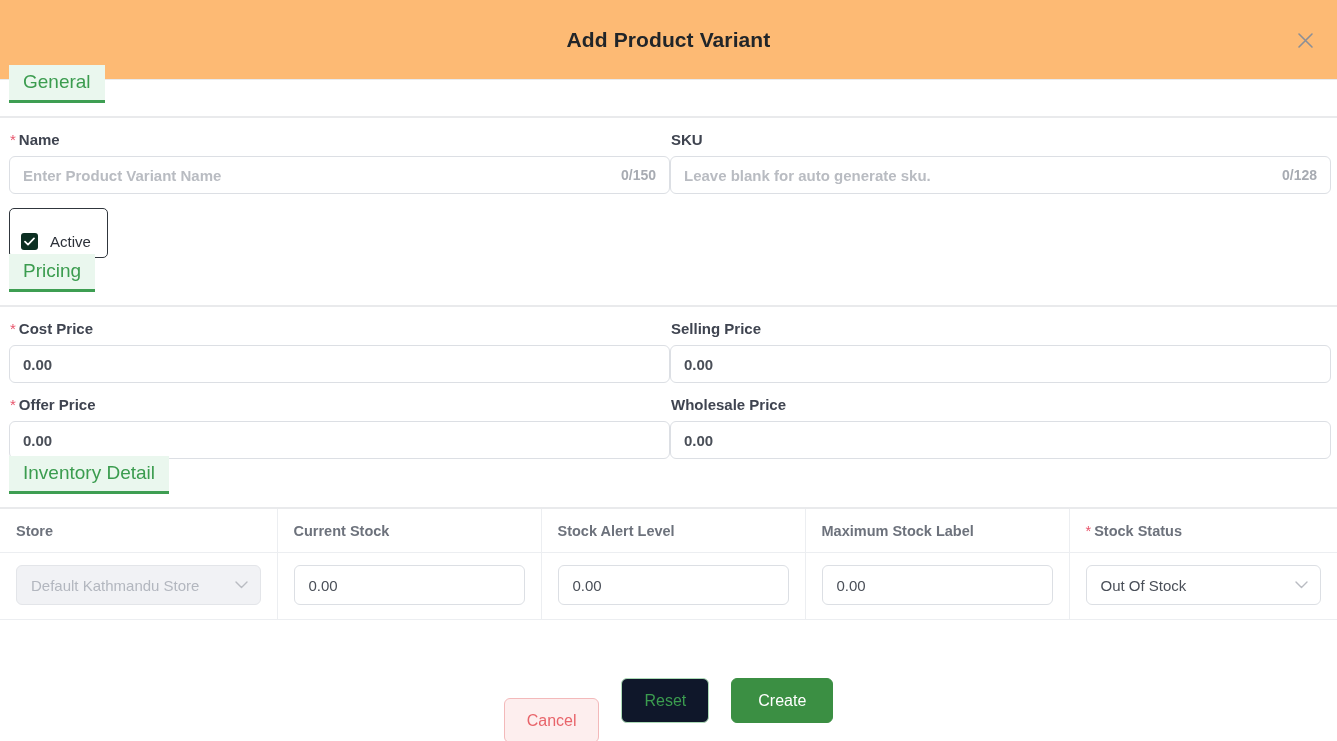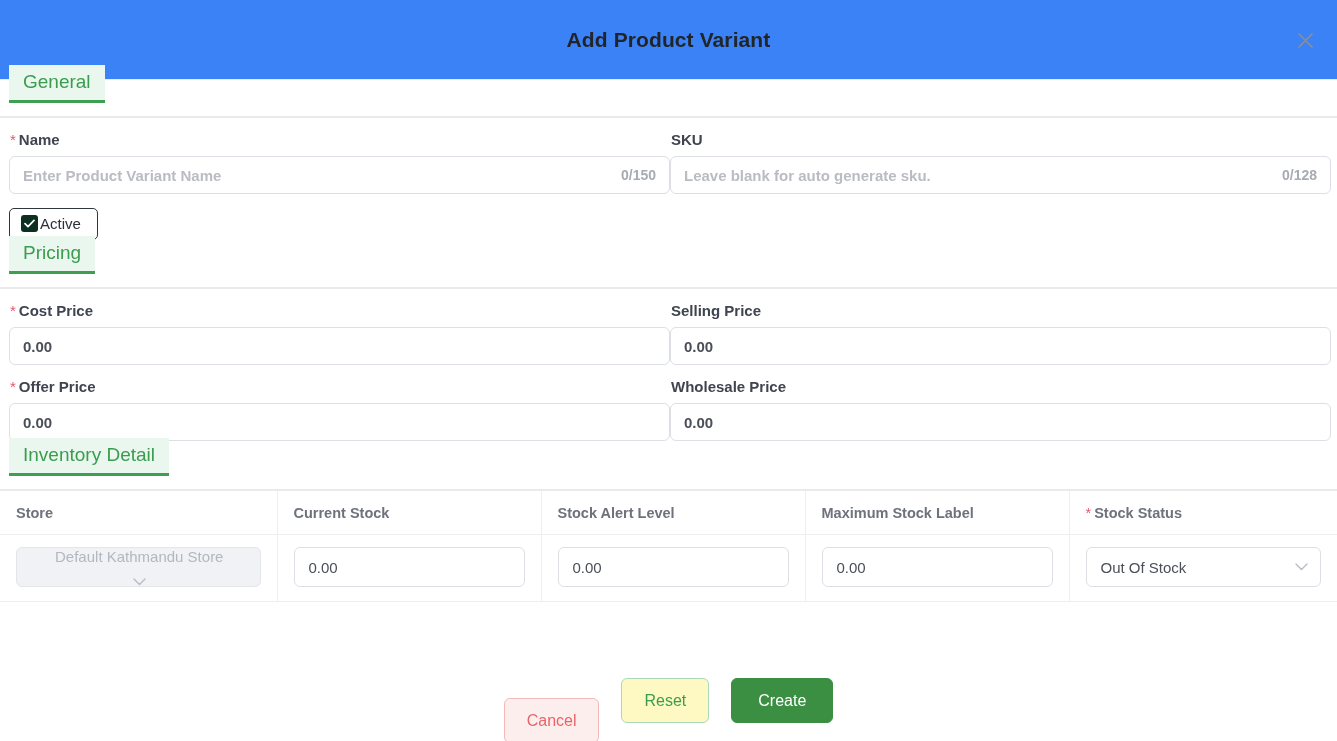--- a/index.html
+++ b/index.html
@@ -15,7 +15,7 @@
   .modal-header {
     position: relative;
     height: 80px;
-    background: #3b82f6;
+    background: #fdba74;
     border-bottom: 1px solid #e8eaed;
     display: flex;
     align-items: center;

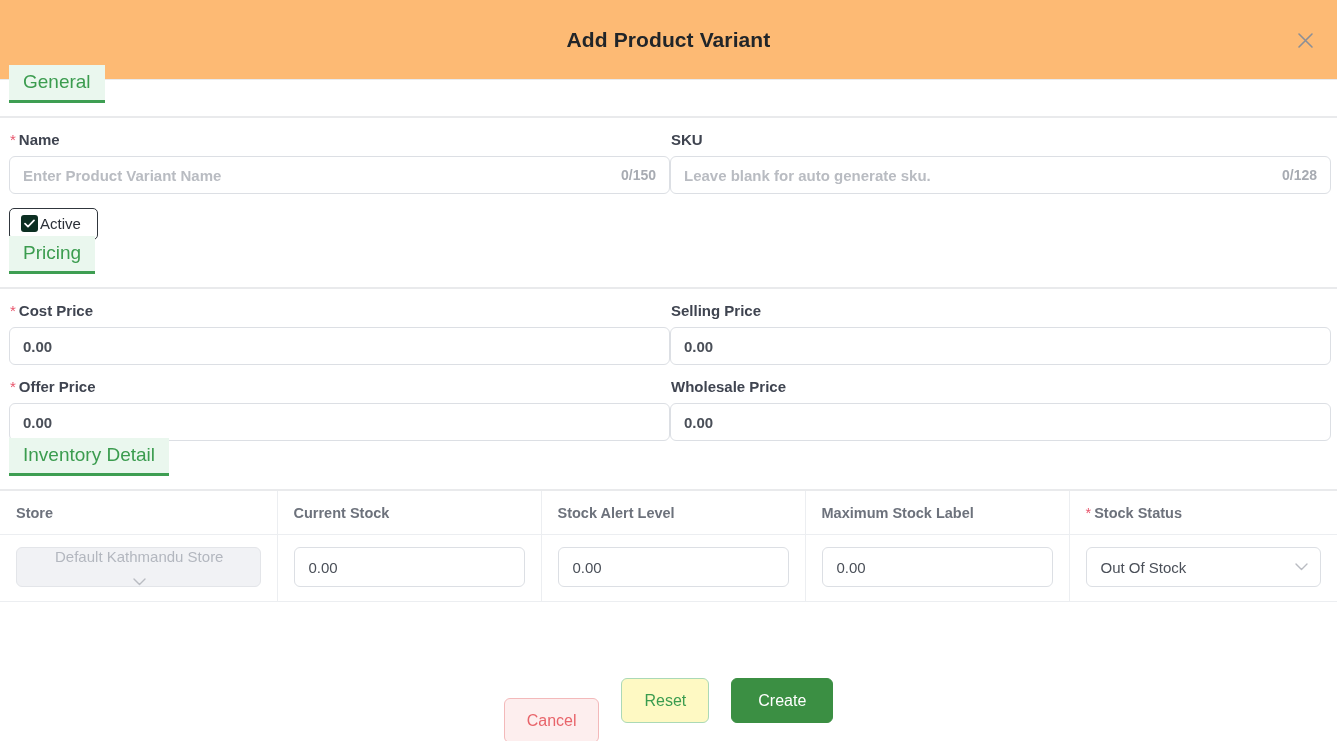--- a/index.html
+++ b/index.html
@@ -126,10 +126,10 @@
     margin: 14px 0 0 9px;
     display: inline-flex;
     align-items: center;
-    gap: 2px;
+    gap: 12px;
     border: 1px solid #30363d;
     border-radius: 5px;
-    padding: 6px 16px 7px 11px;
+    padding: 24px 16px 7px 11px;
     background: #fff;
     cursor: pointer;
   }

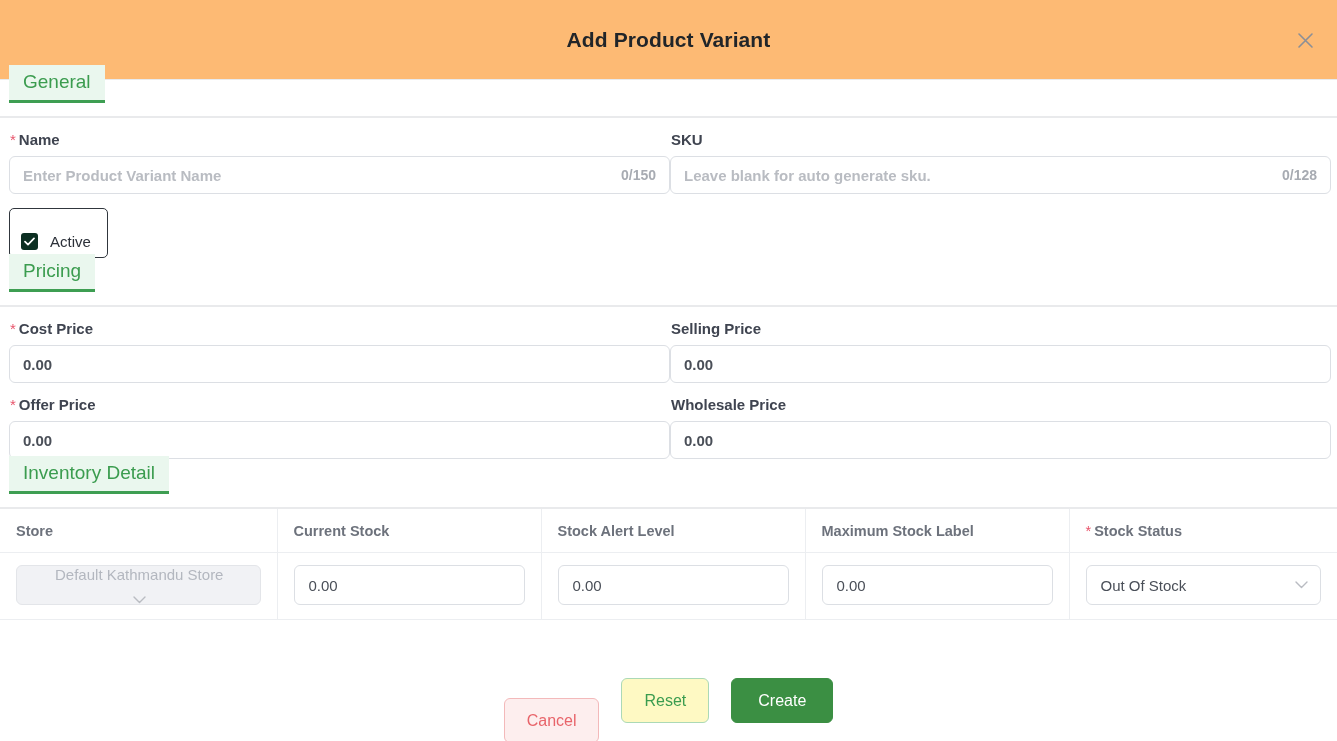--- a/index.html
+++ b/index.html
@@ -199,7 +199,6 @@
     color: #b3b7bf;
     border-color: #e3e5e9;
     cursor: not-allowed;
-    flex-direction: column;
   }
   .chev {
     color: #b9bcc2;

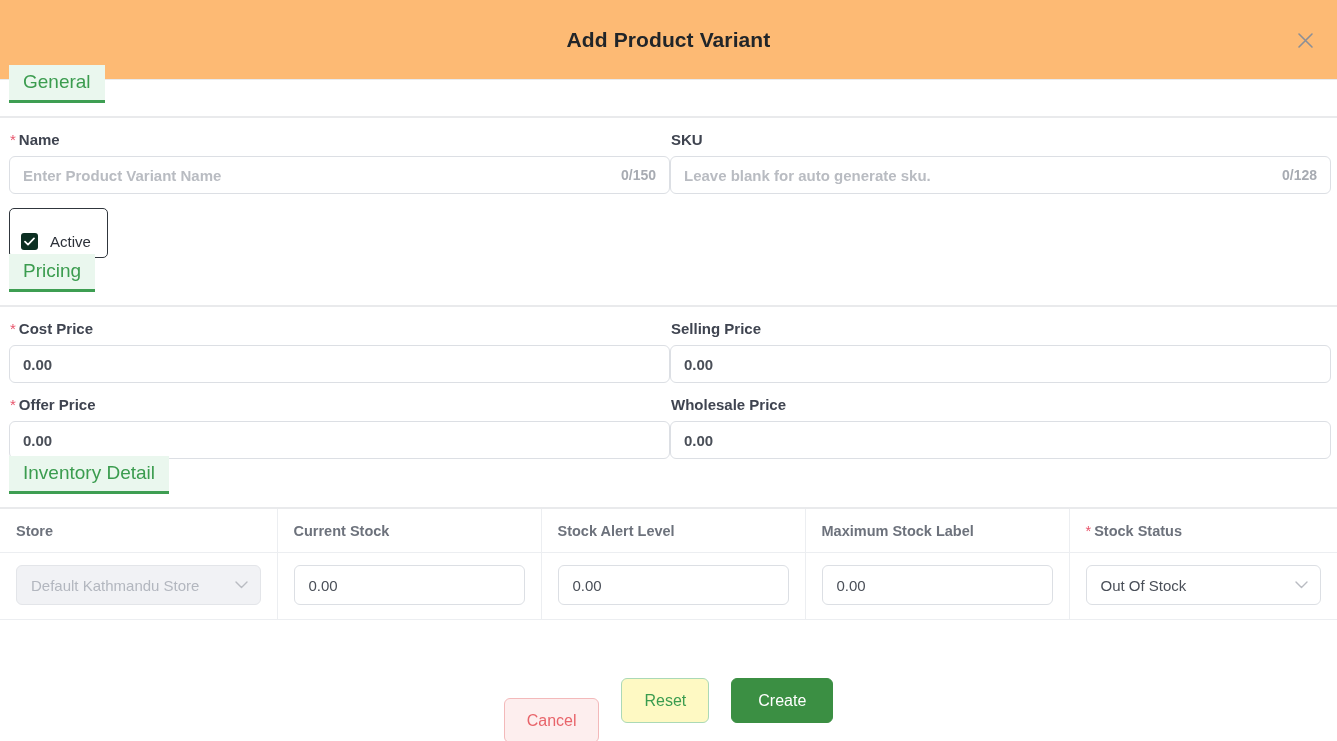--- a/index.html
+++ b/index.html
@@ -234,7 +234,7 @@
     margin-top: 40px;
   }
   .btn-reset {
-    background: #fef9c3;
+    background: #0f172a;
     border-color: #abd9b6;
     color: #3b9c4f;
   }

